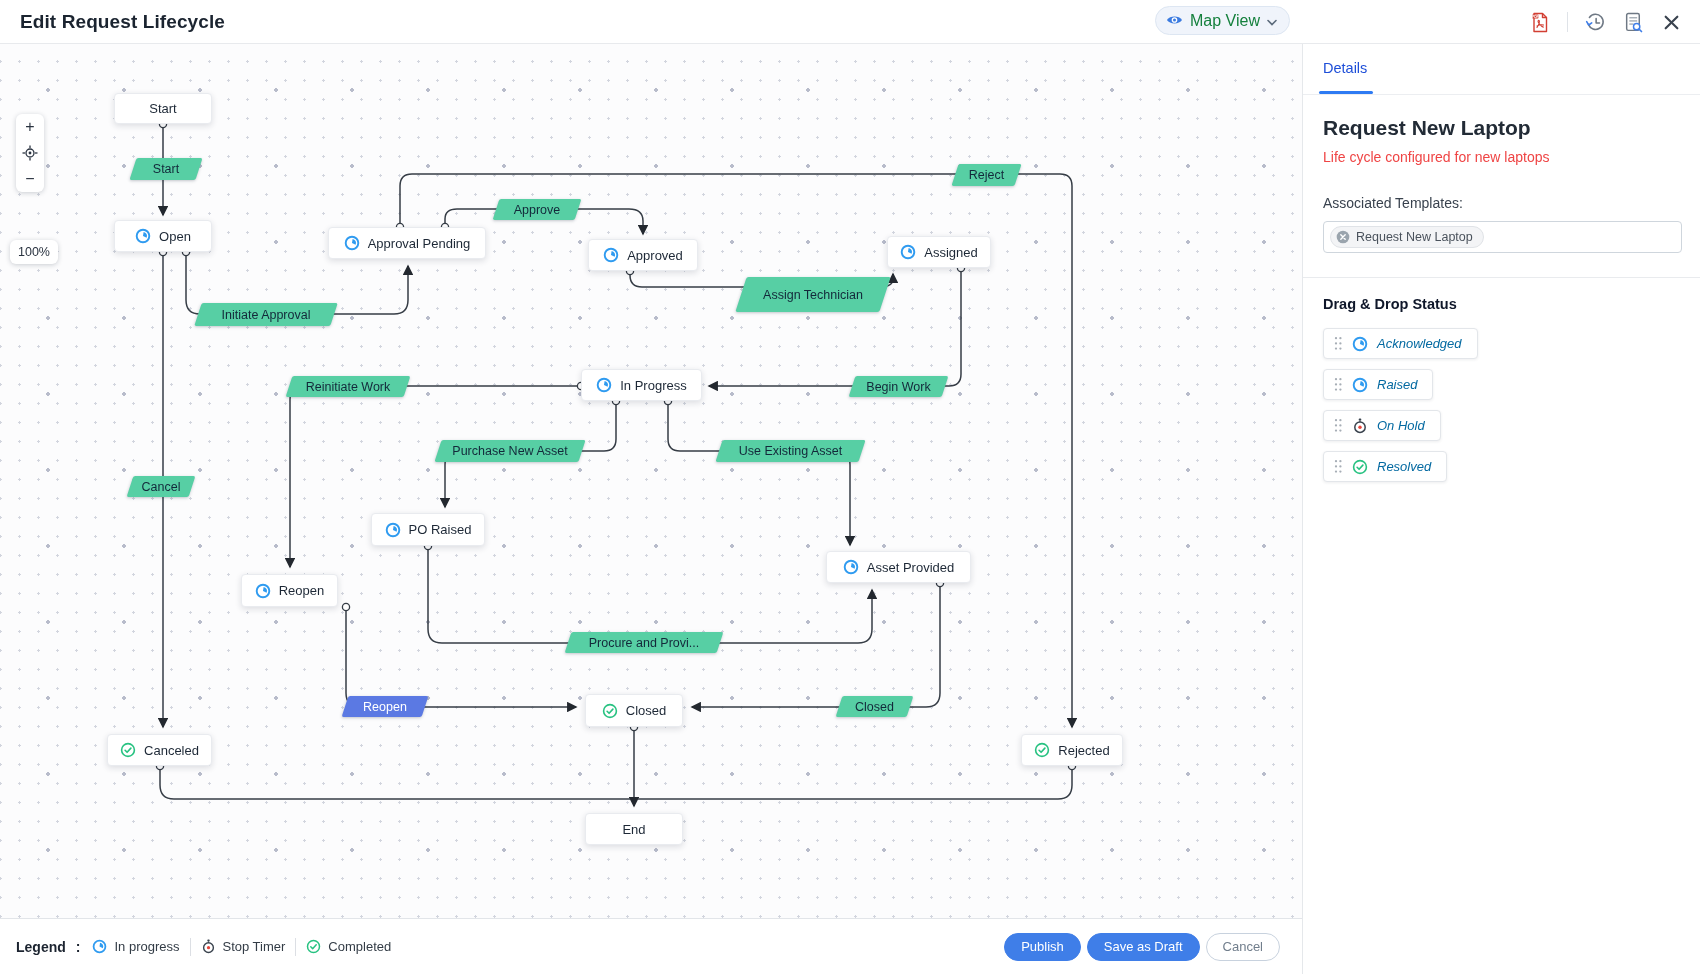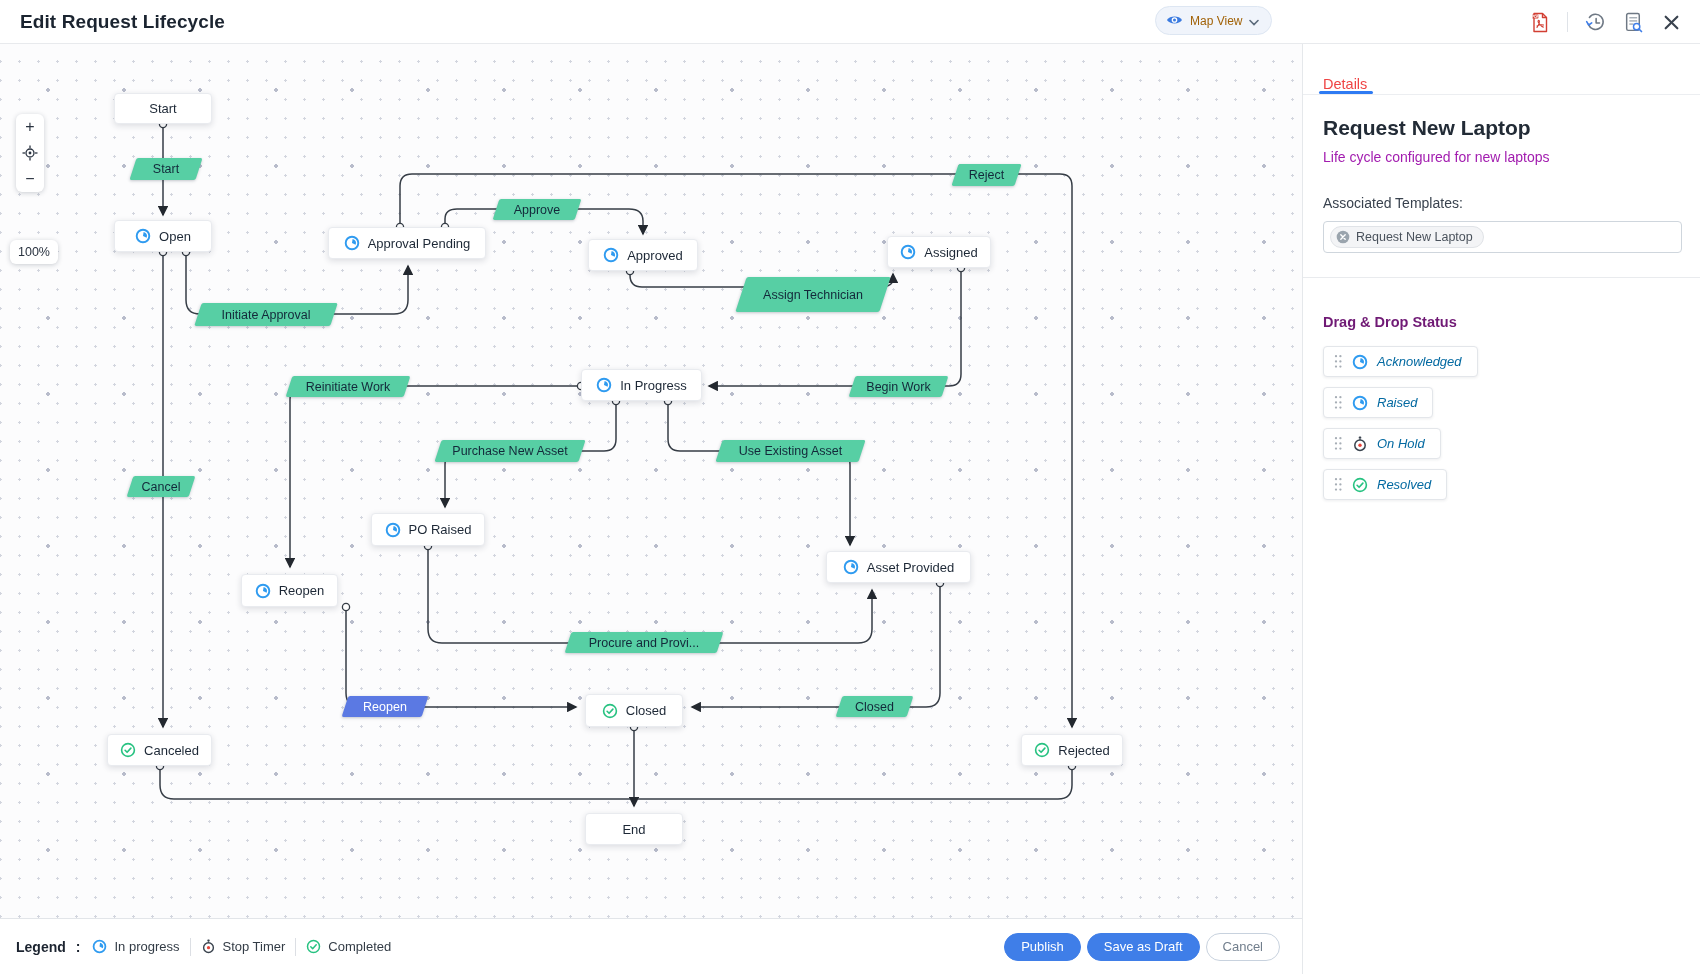--- a/index.html
+++ b/index.html
@@ -15,7 +15,7 @@
   .view-pill { position:absolute; left:1155px; top:6px; height:29px; padding:0 12px 0 10px;
     display:flex; align-items:center; gap:7px; background:#f0f4fb; border:1px solid #dde6f2;
     border-radius:15px; cursor:pointer; }
-  .view-pill span.lbl { font-size:12px; color:#a16207; }
+  .view-pill span.lbl { font-size:16px; color:#15803d; }
   .hdr-icons { position:absolute; right:18px; top:0; height:44px; display:flex;
     align-items:center; gap:16px; }
   .hdr-icon { width:22px; height:22px; display:flex; align-items:center;

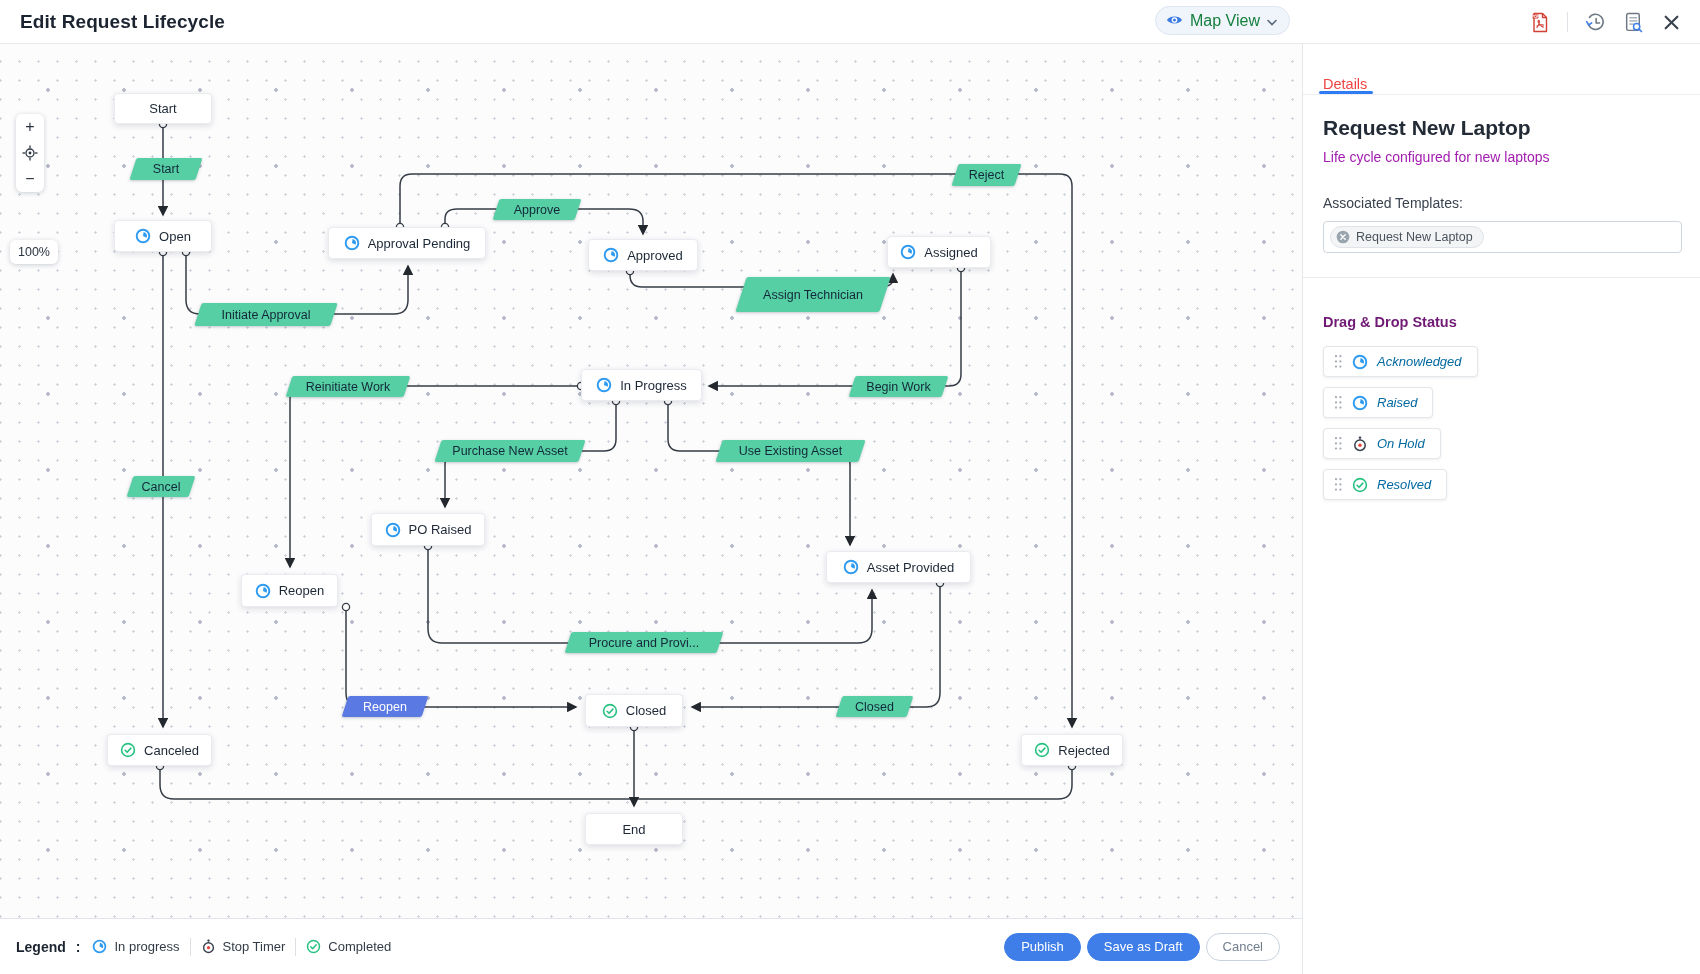--- a/index.html
+++ b/index.html
@@ -72,7 +72,7 @@
   .sidebar { position:absolute; left:1302px; top:44px; width:398px; height:930px;
     background:#fff; border-left:1px solid #e5e8eb; z-index:25; }
   .tab-row { height:51px; border-bottom:1px solid #eceef1; position:relative; }
-  .tab { position:absolute; left:20px; top:16px; font-size:14.5px; color:#ef4444; cursor:pointer;margin-top:16px; }
+  .tab { position:absolute; left:20px; top:16px; font-size:14.5px; color:#1d4ed8; cursor:pointer; }
   .tab-underline { position:absolute; left:16px; bottom:0; width:54px; height:3px;
     background:#2e7bf3; border-radius:2px; }
   .sb-title { margin:21px 20px 0; font-size:21px; font-weight:700; color:#21championship2a36; color:#222b36; }

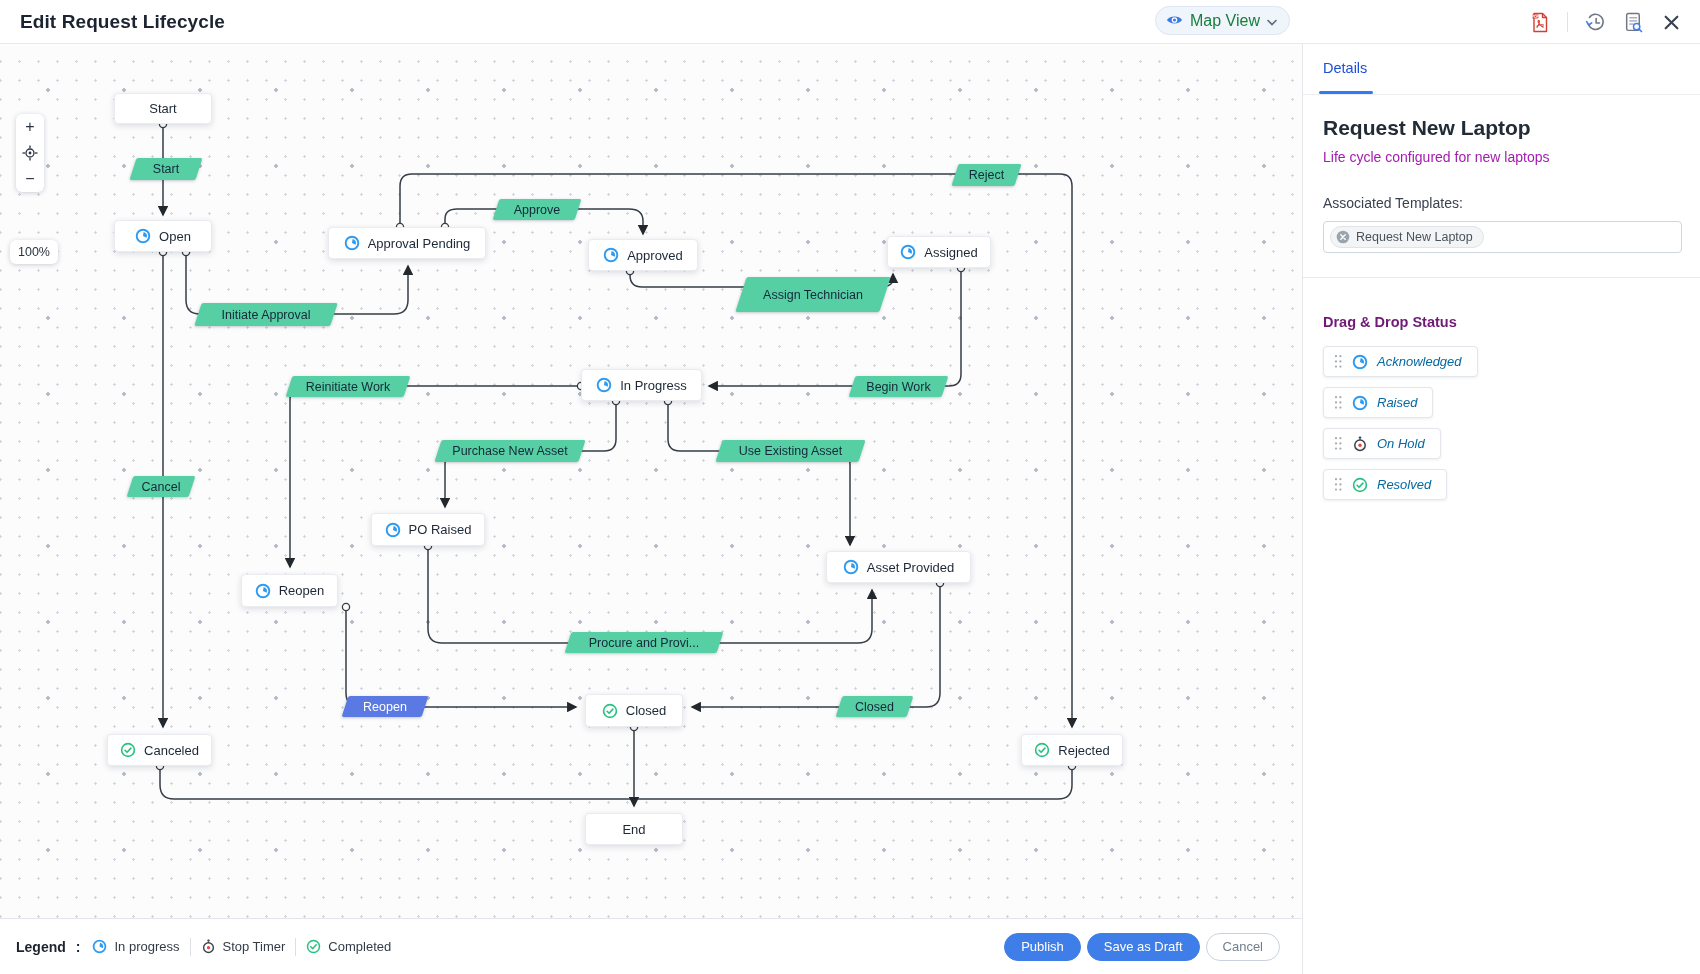--- a/index.html
+++ b/index.html
@@ -76,7 +76,7 @@
   .tab-underline { position:absolute; left:16px; bottom:0; width:54px; height:3px;
     background:#2e7bf3; border-radius:2px; }
   .sb-title { margin:21px 20px 0; font-size:21px; font-weight:700; color:#21championship2a36; color:#222b36; }
-  .sb-sub { margin:9px 20px 0; font-size:14px; color:#a21caf; }
+  .sb-sub { margin:9px 20px 0; font-size:14px; color:#ef4444; }
   .sb-label { margin:30px 20px 0; font-size:14px; color:#39424e; }
   .chip-input { margin:10px 18px 0 20px; height:32px; border:1px solid #cfd6dd; border-radius:4px;
     display:flex; align-items:center; padding:0 6px; }

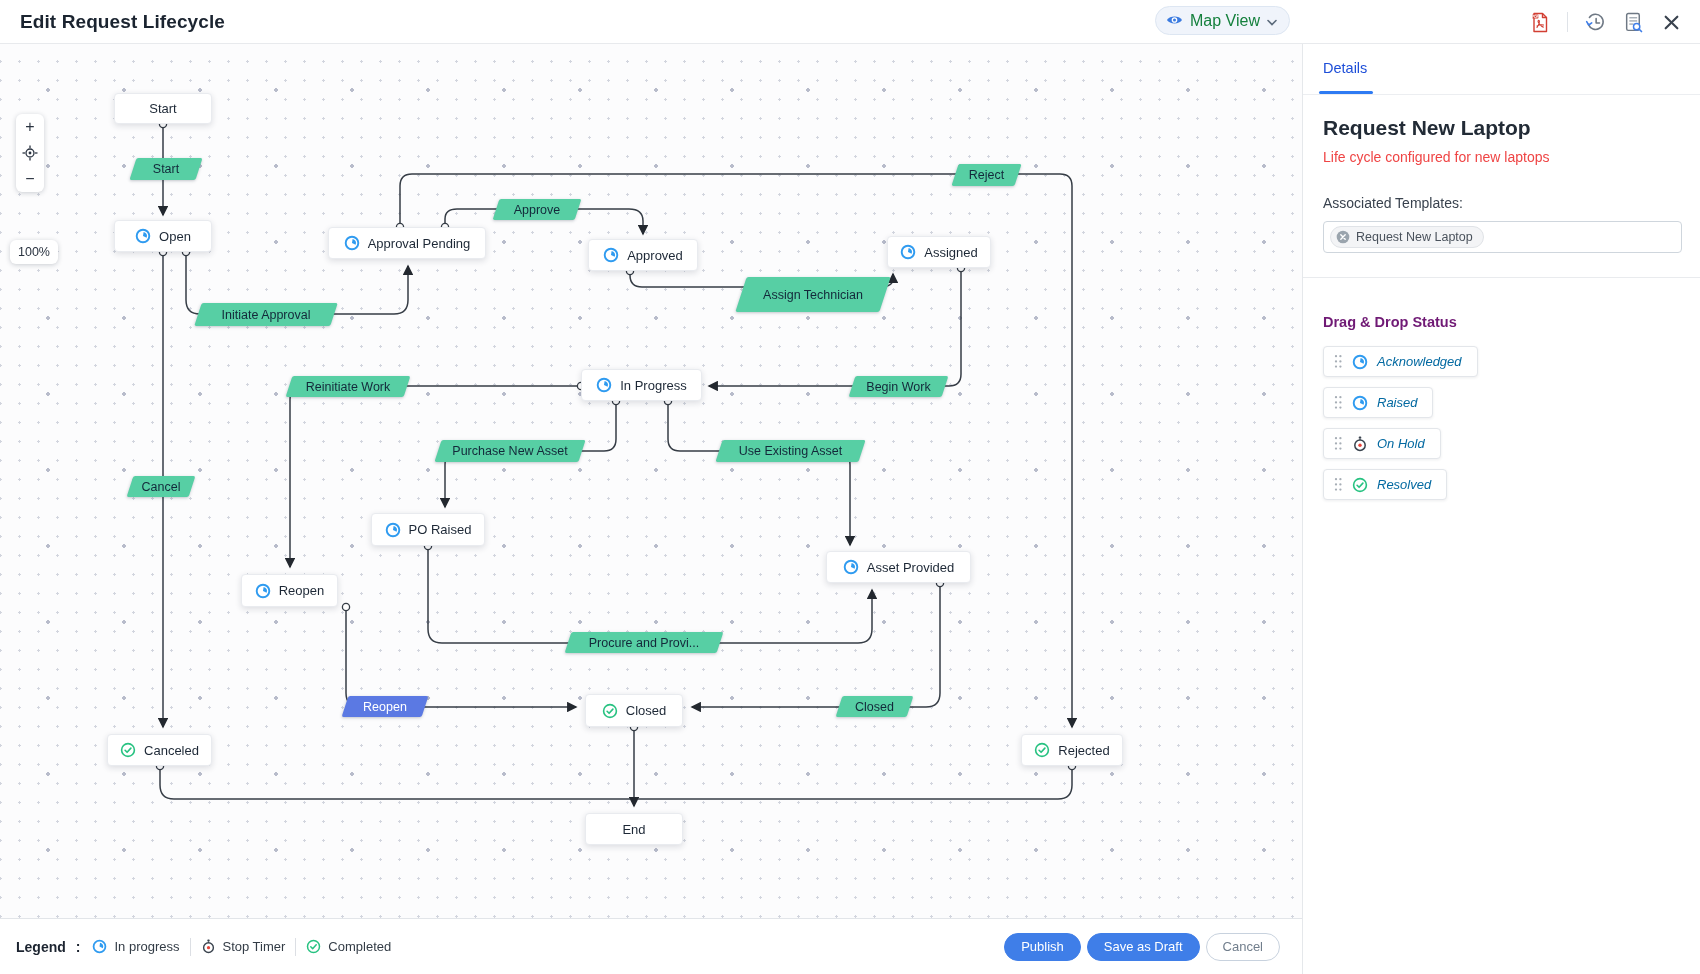--- a/index.html
+++ b/index.html
@@ -83,7 +83,7 @@
   .chip { display:flex; align-items:center; gap:6px; background:#f3f4f6; border:1px solid #e0e3e7;
     border-radius:13px; height:22px; padding:0 10px 0 5px; font-size:12.5px; color:#4a525c; cursor:pointer; }
   .sb-divider { margin-top:24px; height:1px; background:#e9ebee; }
-  .dd-title { margin:36px 20px 0; font-size:14.5px; font-weight:700; color:#701a75; }
+  .dd-title { margin:18px 20px 0; font-size:14.5px; font-weight:700; color:#0f172a; }
   .status-list { margin:16px 20px 0; display:flex; flex-direction:column; align-items:flex-start; gap:10px; }
   .status-card { display:flex; align-items:center; gap:9px; background:#fff;
     border:1px solid #e3e6ea; border-radius:4px; height:31px; padding:0 15px 0 9px;

